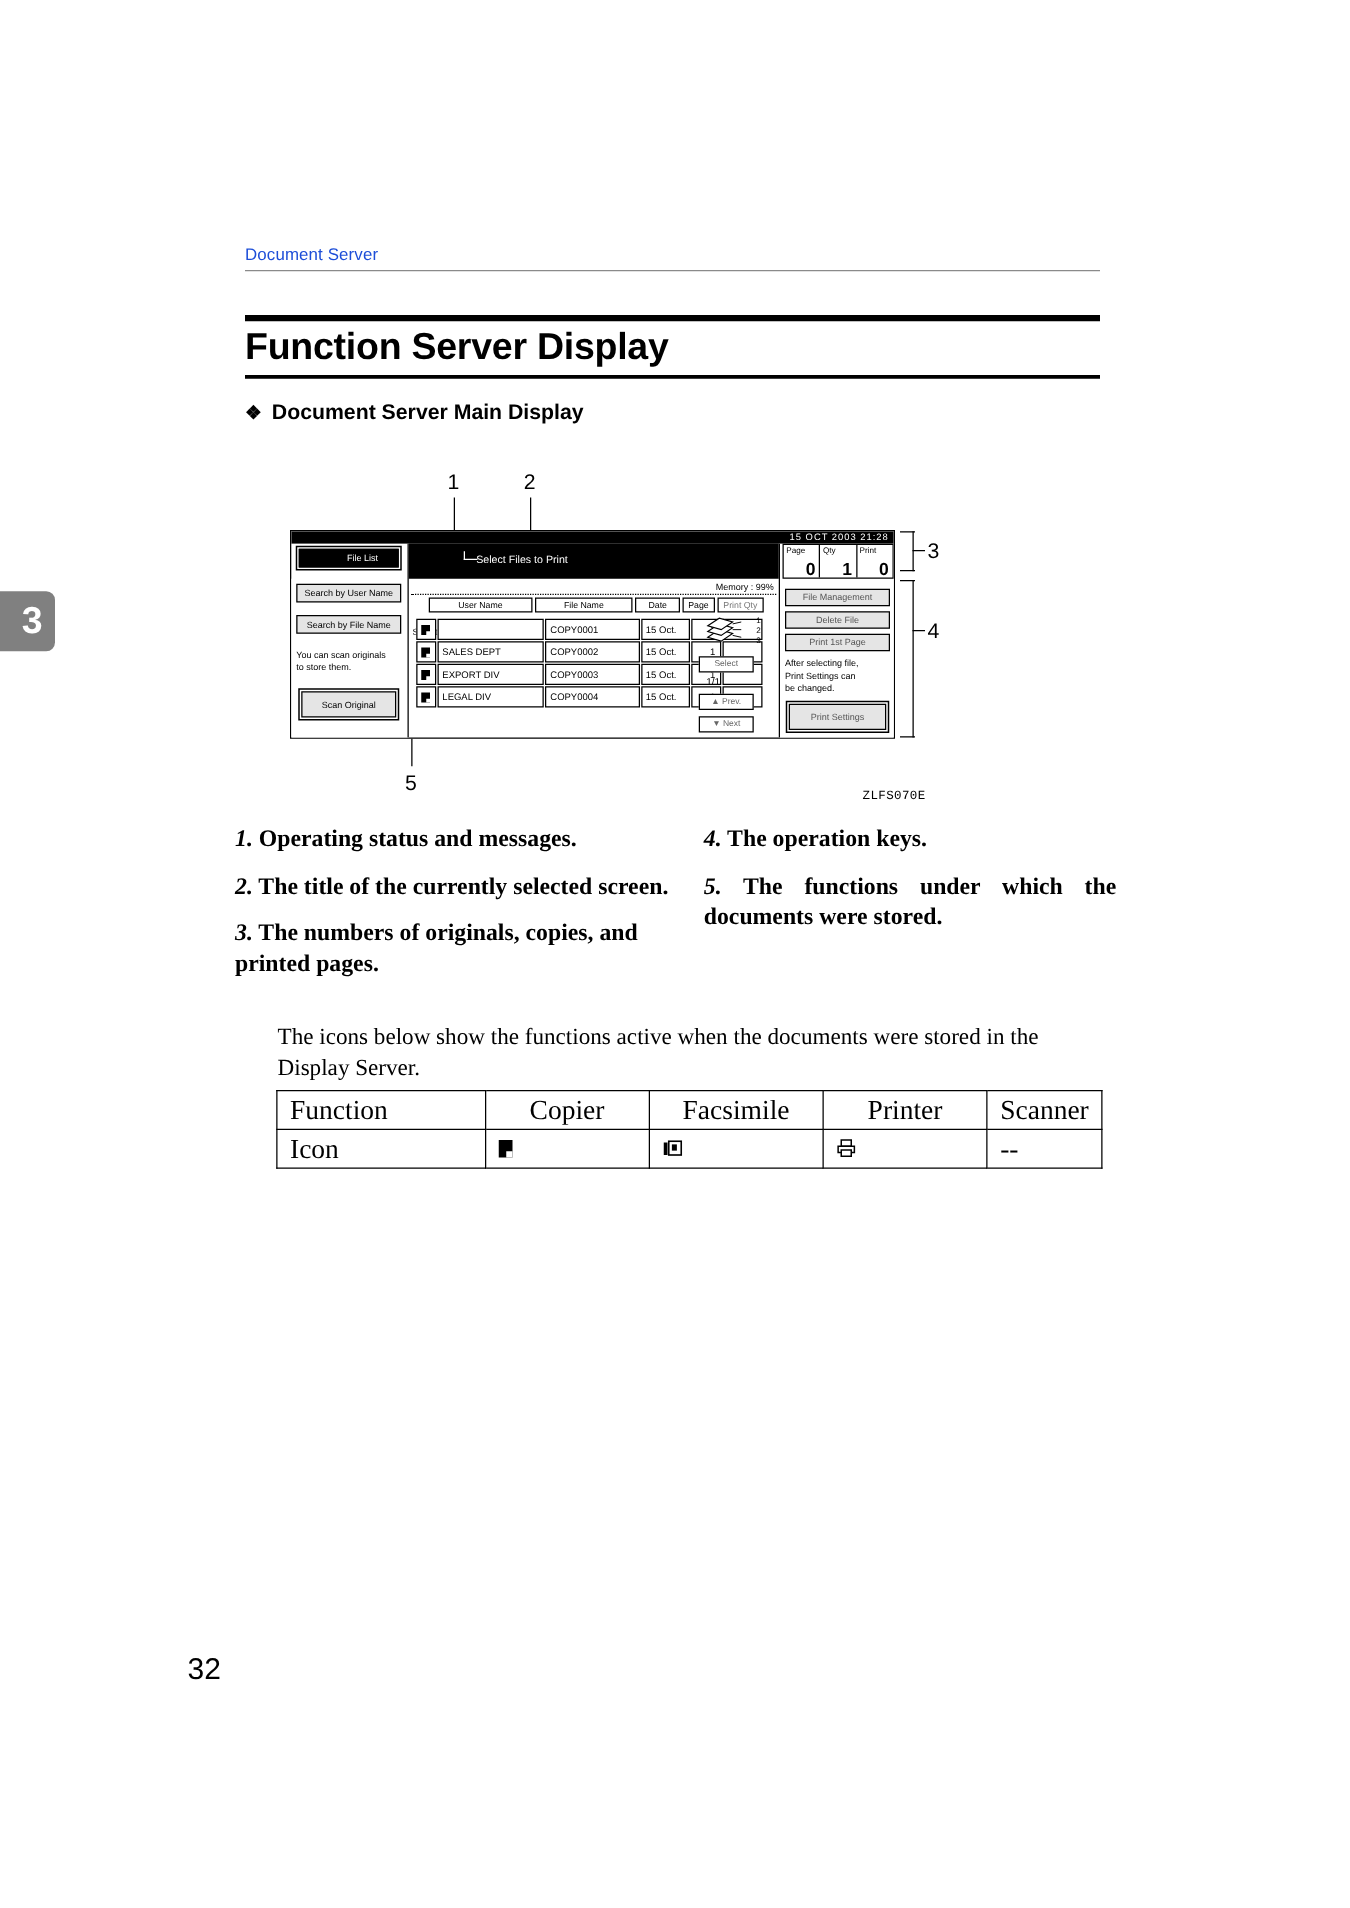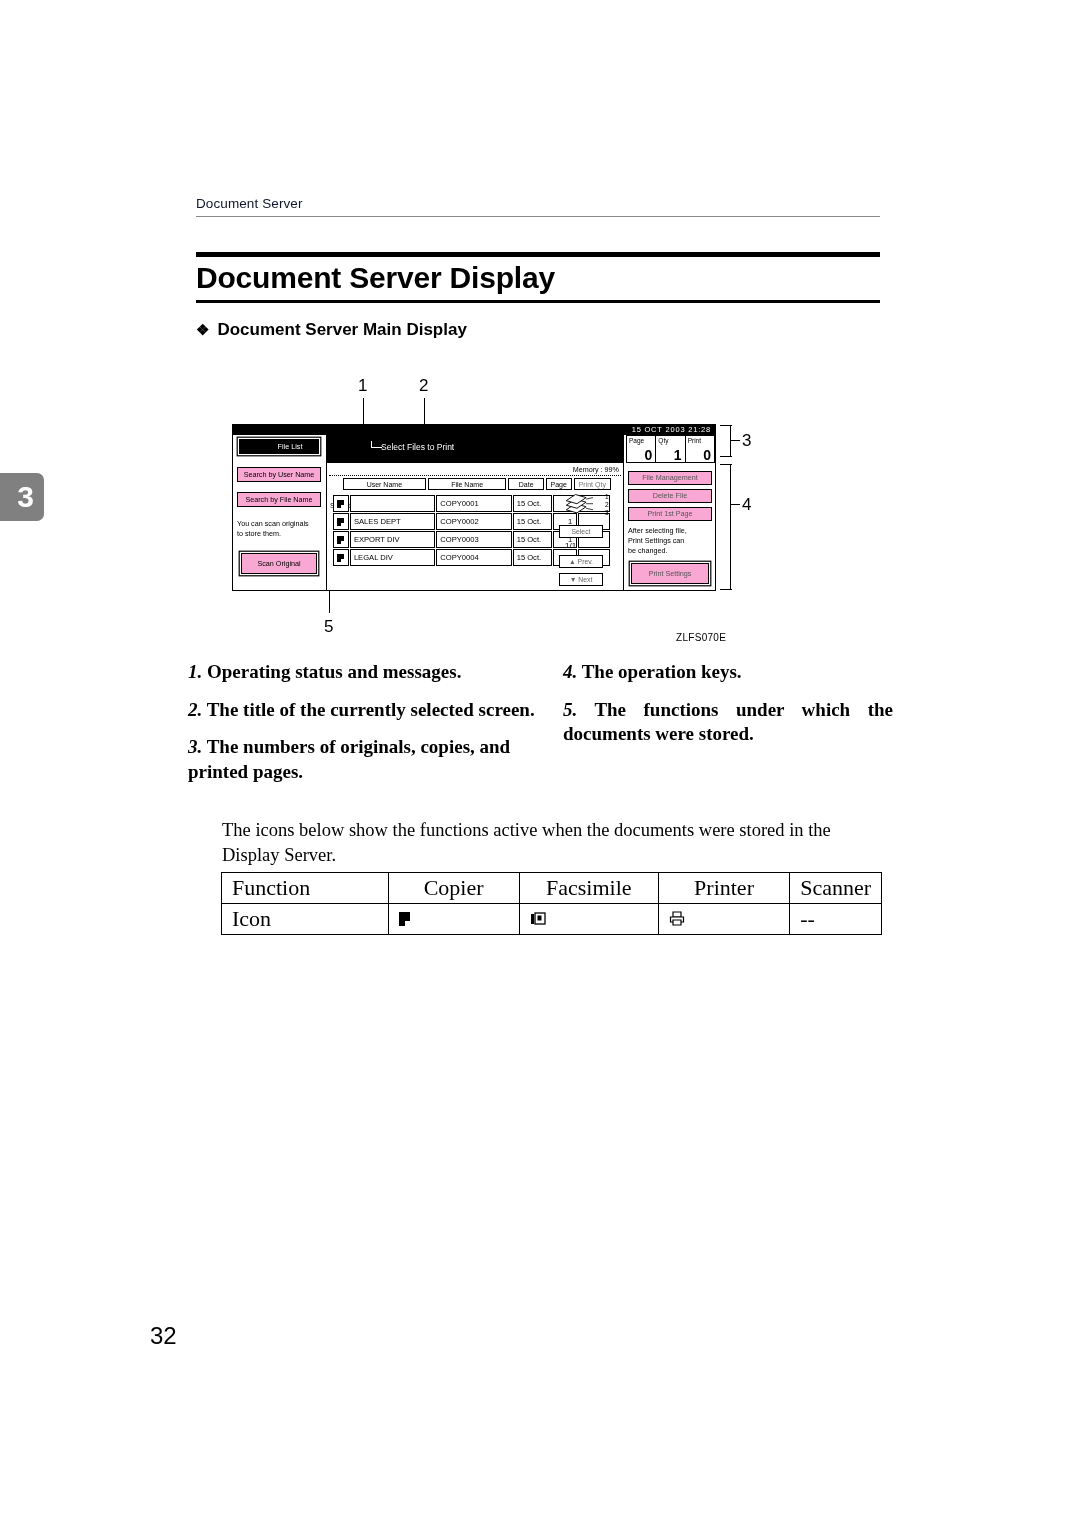--- a/index.html
+++ b/index.html
@@ -25,7 +25,7 @@
     font-family: "Liberation Sans", sans-serif;
     font-size: 13.5px;
     letter-spacing: .1px;
-    color: #0f172a;
+    color: #1d4ed8;
   }
   .running-rule {
     position: absolute;

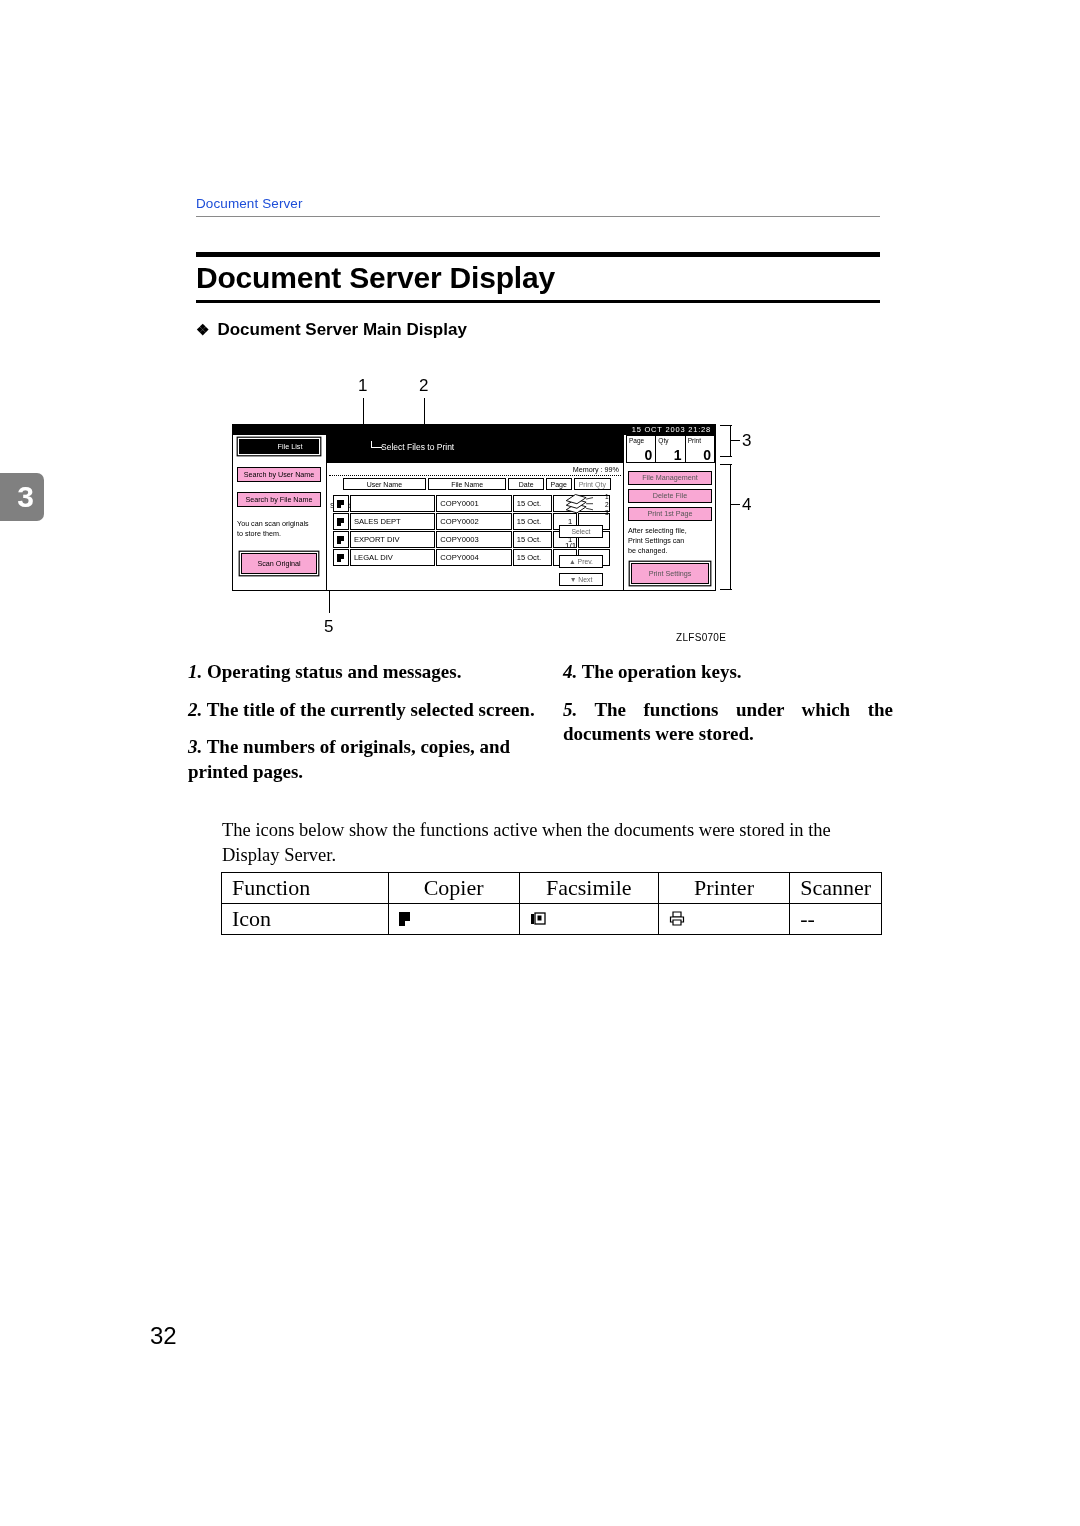--- a/index.html
+++ b/index.html
@@ -426,7 +426,7 @@
 <div class="chapter-tab">3</div>
 
 <div class="h1-rule-top"></div>
-<div class="h1-title">Document Server Display</div>
+<div class="h1-title">Function Server Display</div>
 <div class="h1-rule-bot"></div>
 
 <div class="h2-row">

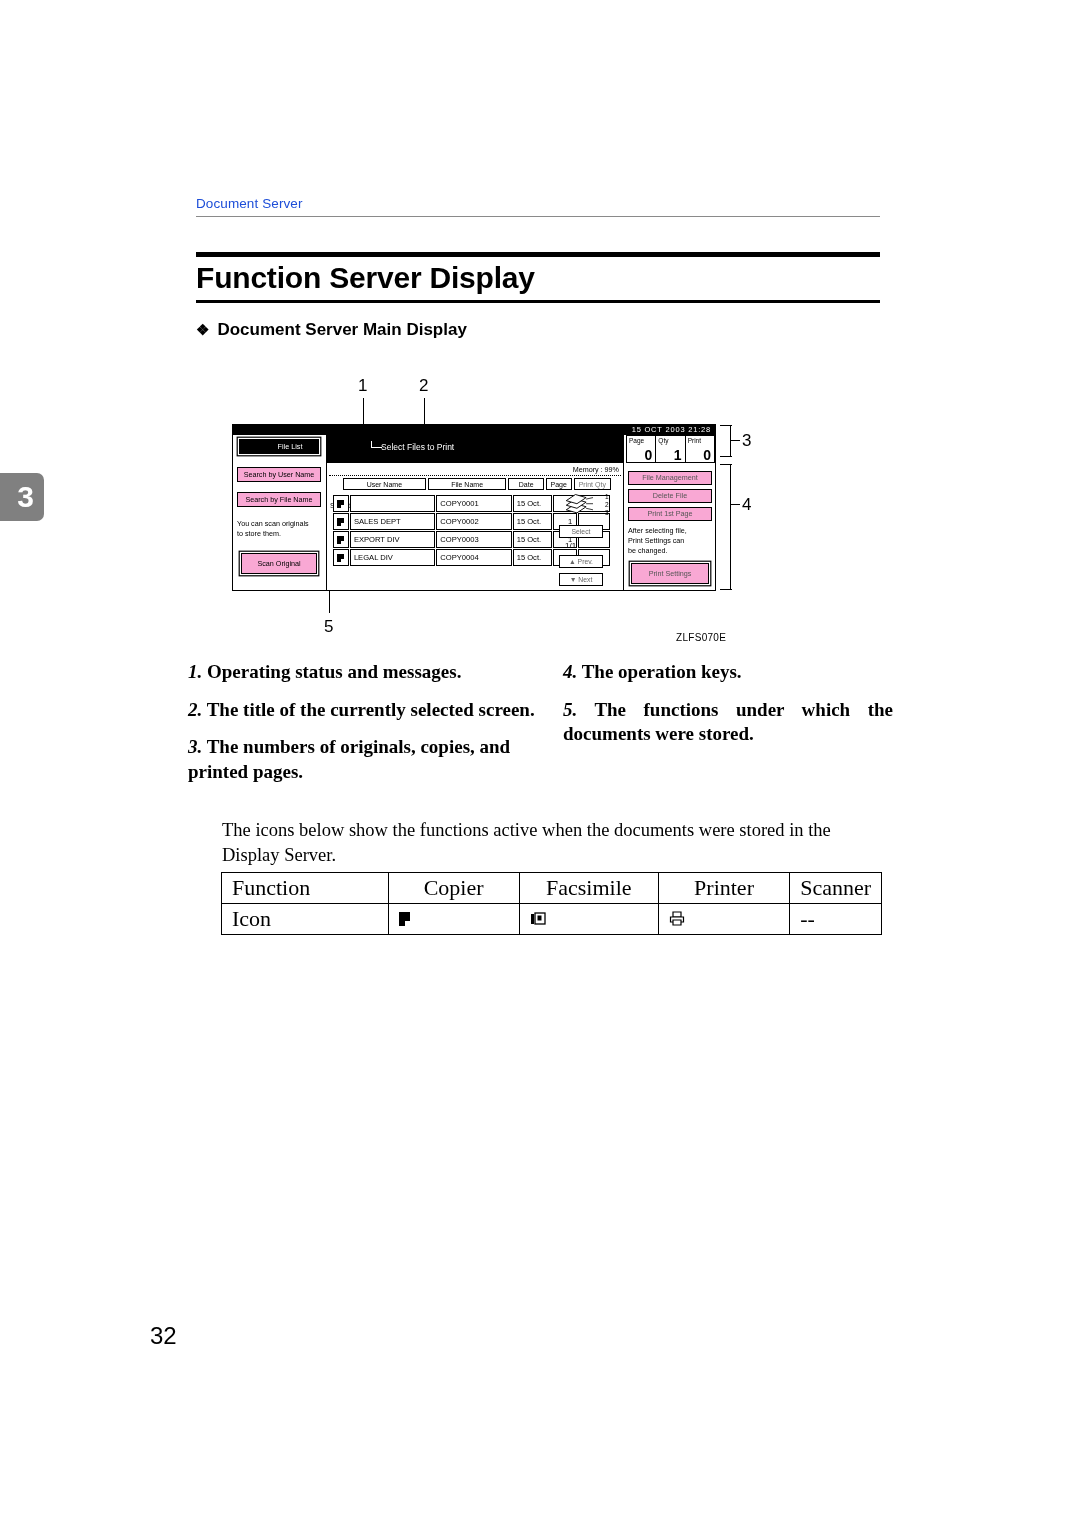--- a/index.html
+++ b/index.html
@@ -179,7 +179,7 @@
   .key {
     position: absolute;
     border: 1.2px solid #000;
-    background: #f9a8d4;
+    background: #e5e5e5;
     font-size: 7.2px;
     display: flex;
     align-items: center;

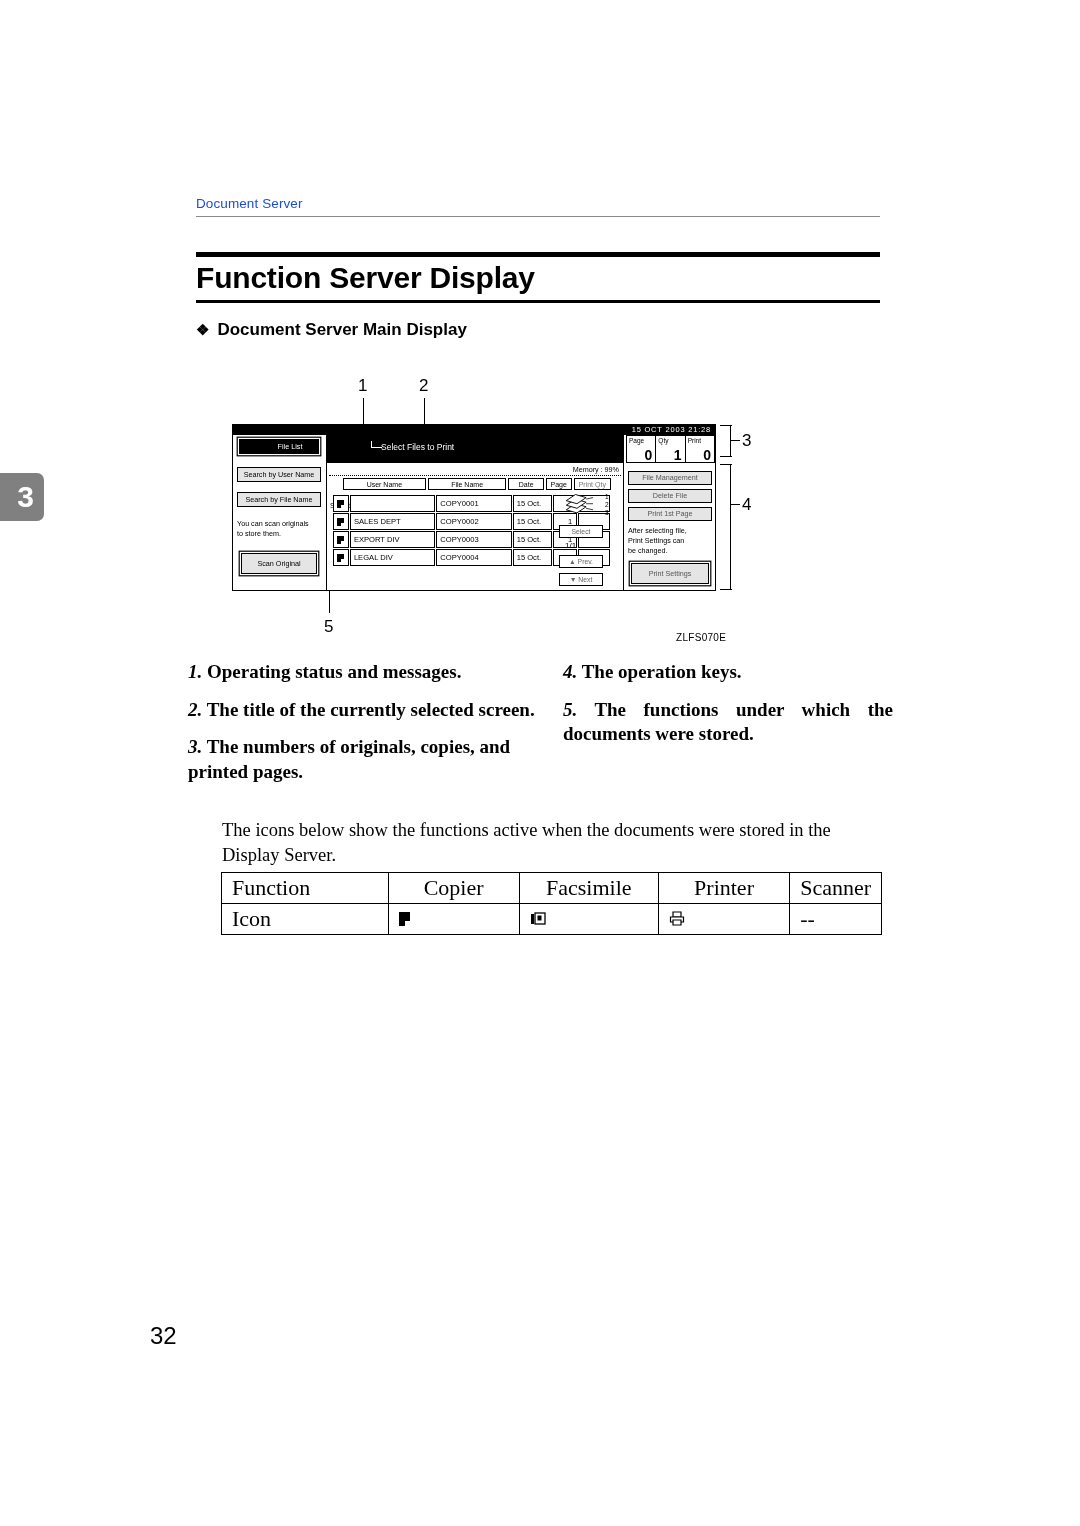--- a/index.html
+++ b/index.html
@@ -401,9 +401,9 @@
 
   .fig-code {
     position: absolute;
-    left: 676px;
+    left: 690px;
     top: 632px;
-    font-family: Liberation Sans, sans-serif;
+    font-family: Liberation Mono, monospace;
     font-size: 10px;
     color: #000;
     letter-spacing: .3px;

